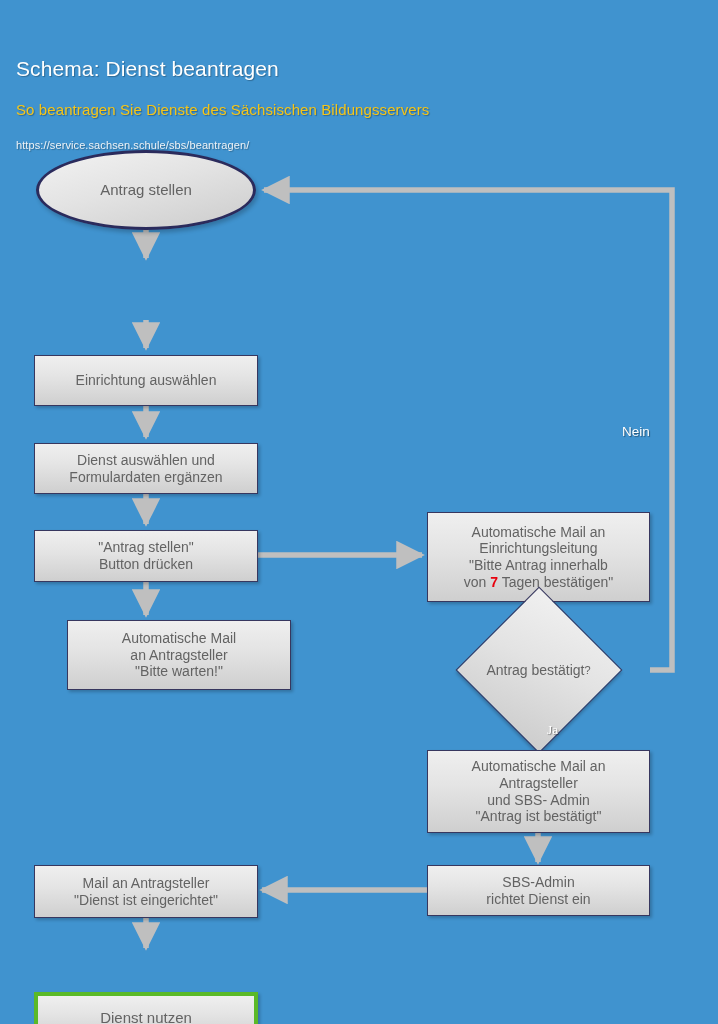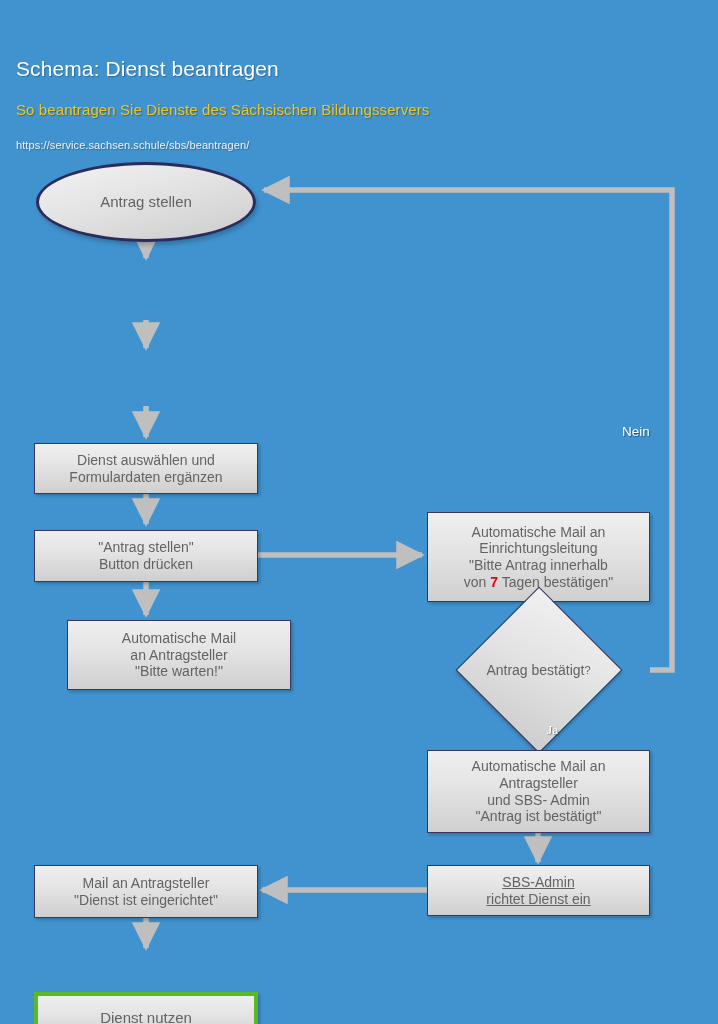--- a/index.html
+++ b/index.html
@@ -148,7 +148,7 @@
     </g>
   </svg>
 
-  <div class="node oval" style="left:36px; top:162px; width:220px; height:80px;">
+  <div class="node oval" style="left:36px; top:150px; width:220px; height:80px;">
     <span>Antrag stellen</span>
   </div>
 

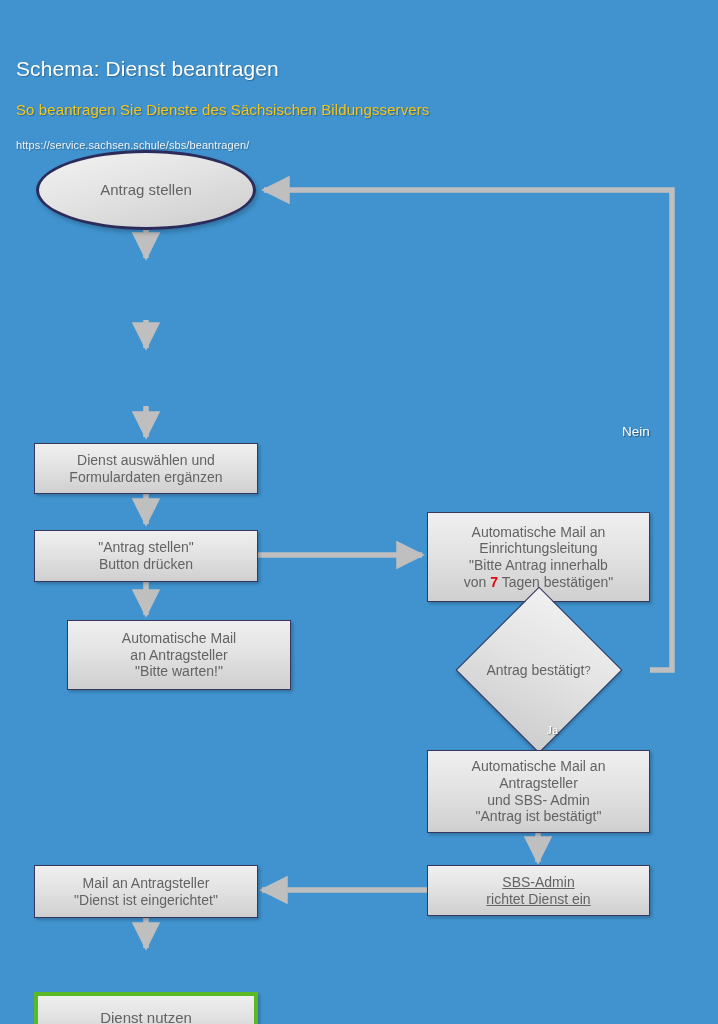--- a/index.html
+++ b/index.html
@@ -153,6 +153,9 @@
   </div>
 
 
+  <div class="node" style="left:34px; top:355px; width:224px; height:51px;">
+    <span>Einrichtung auswählen</span>
+  </div>
 
   <div class="node" style="left:34px; top:443px; width:224px; height:51px;">
     <span>Dienst auswählen und

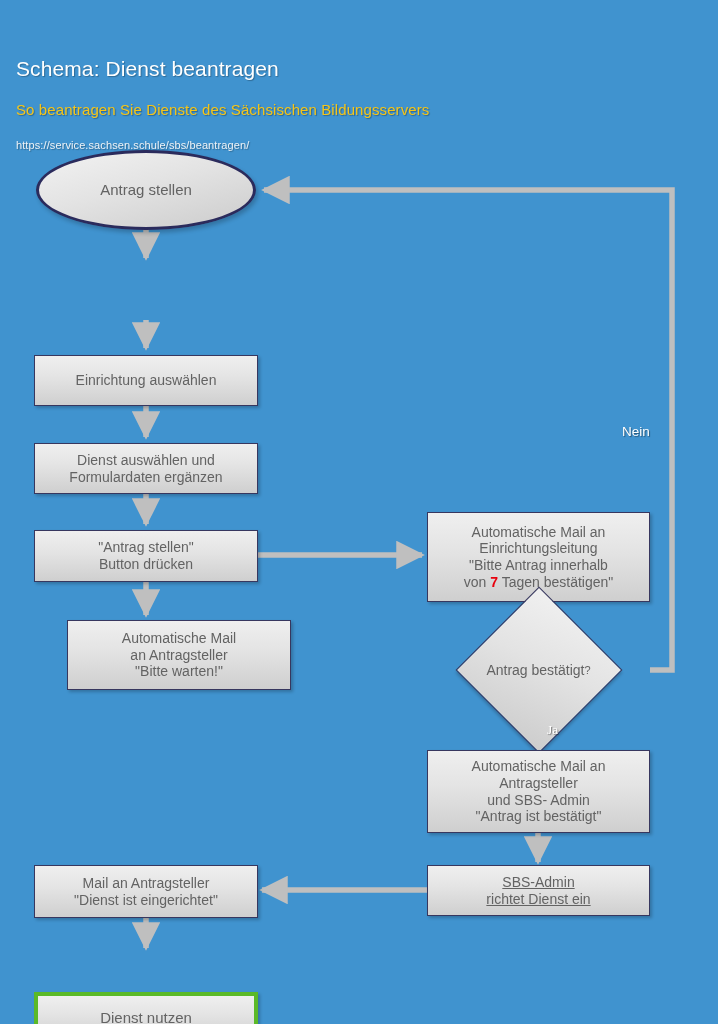--- a/index.html
+++ b/index.html
@@ -195,7 +195,7 @@
 "Antrag ist bestätigt"</span>
   </div>
 
-  <div class="node" style="left:427px; top:865px; width:223px; height:51px;text-decoration:underline;">
+  <div class="node" style="left:427px; top:865px; width:223px; height:51px;">
     <span>SBS-Admin
 richtet Dienst ein</span>
   </div>

